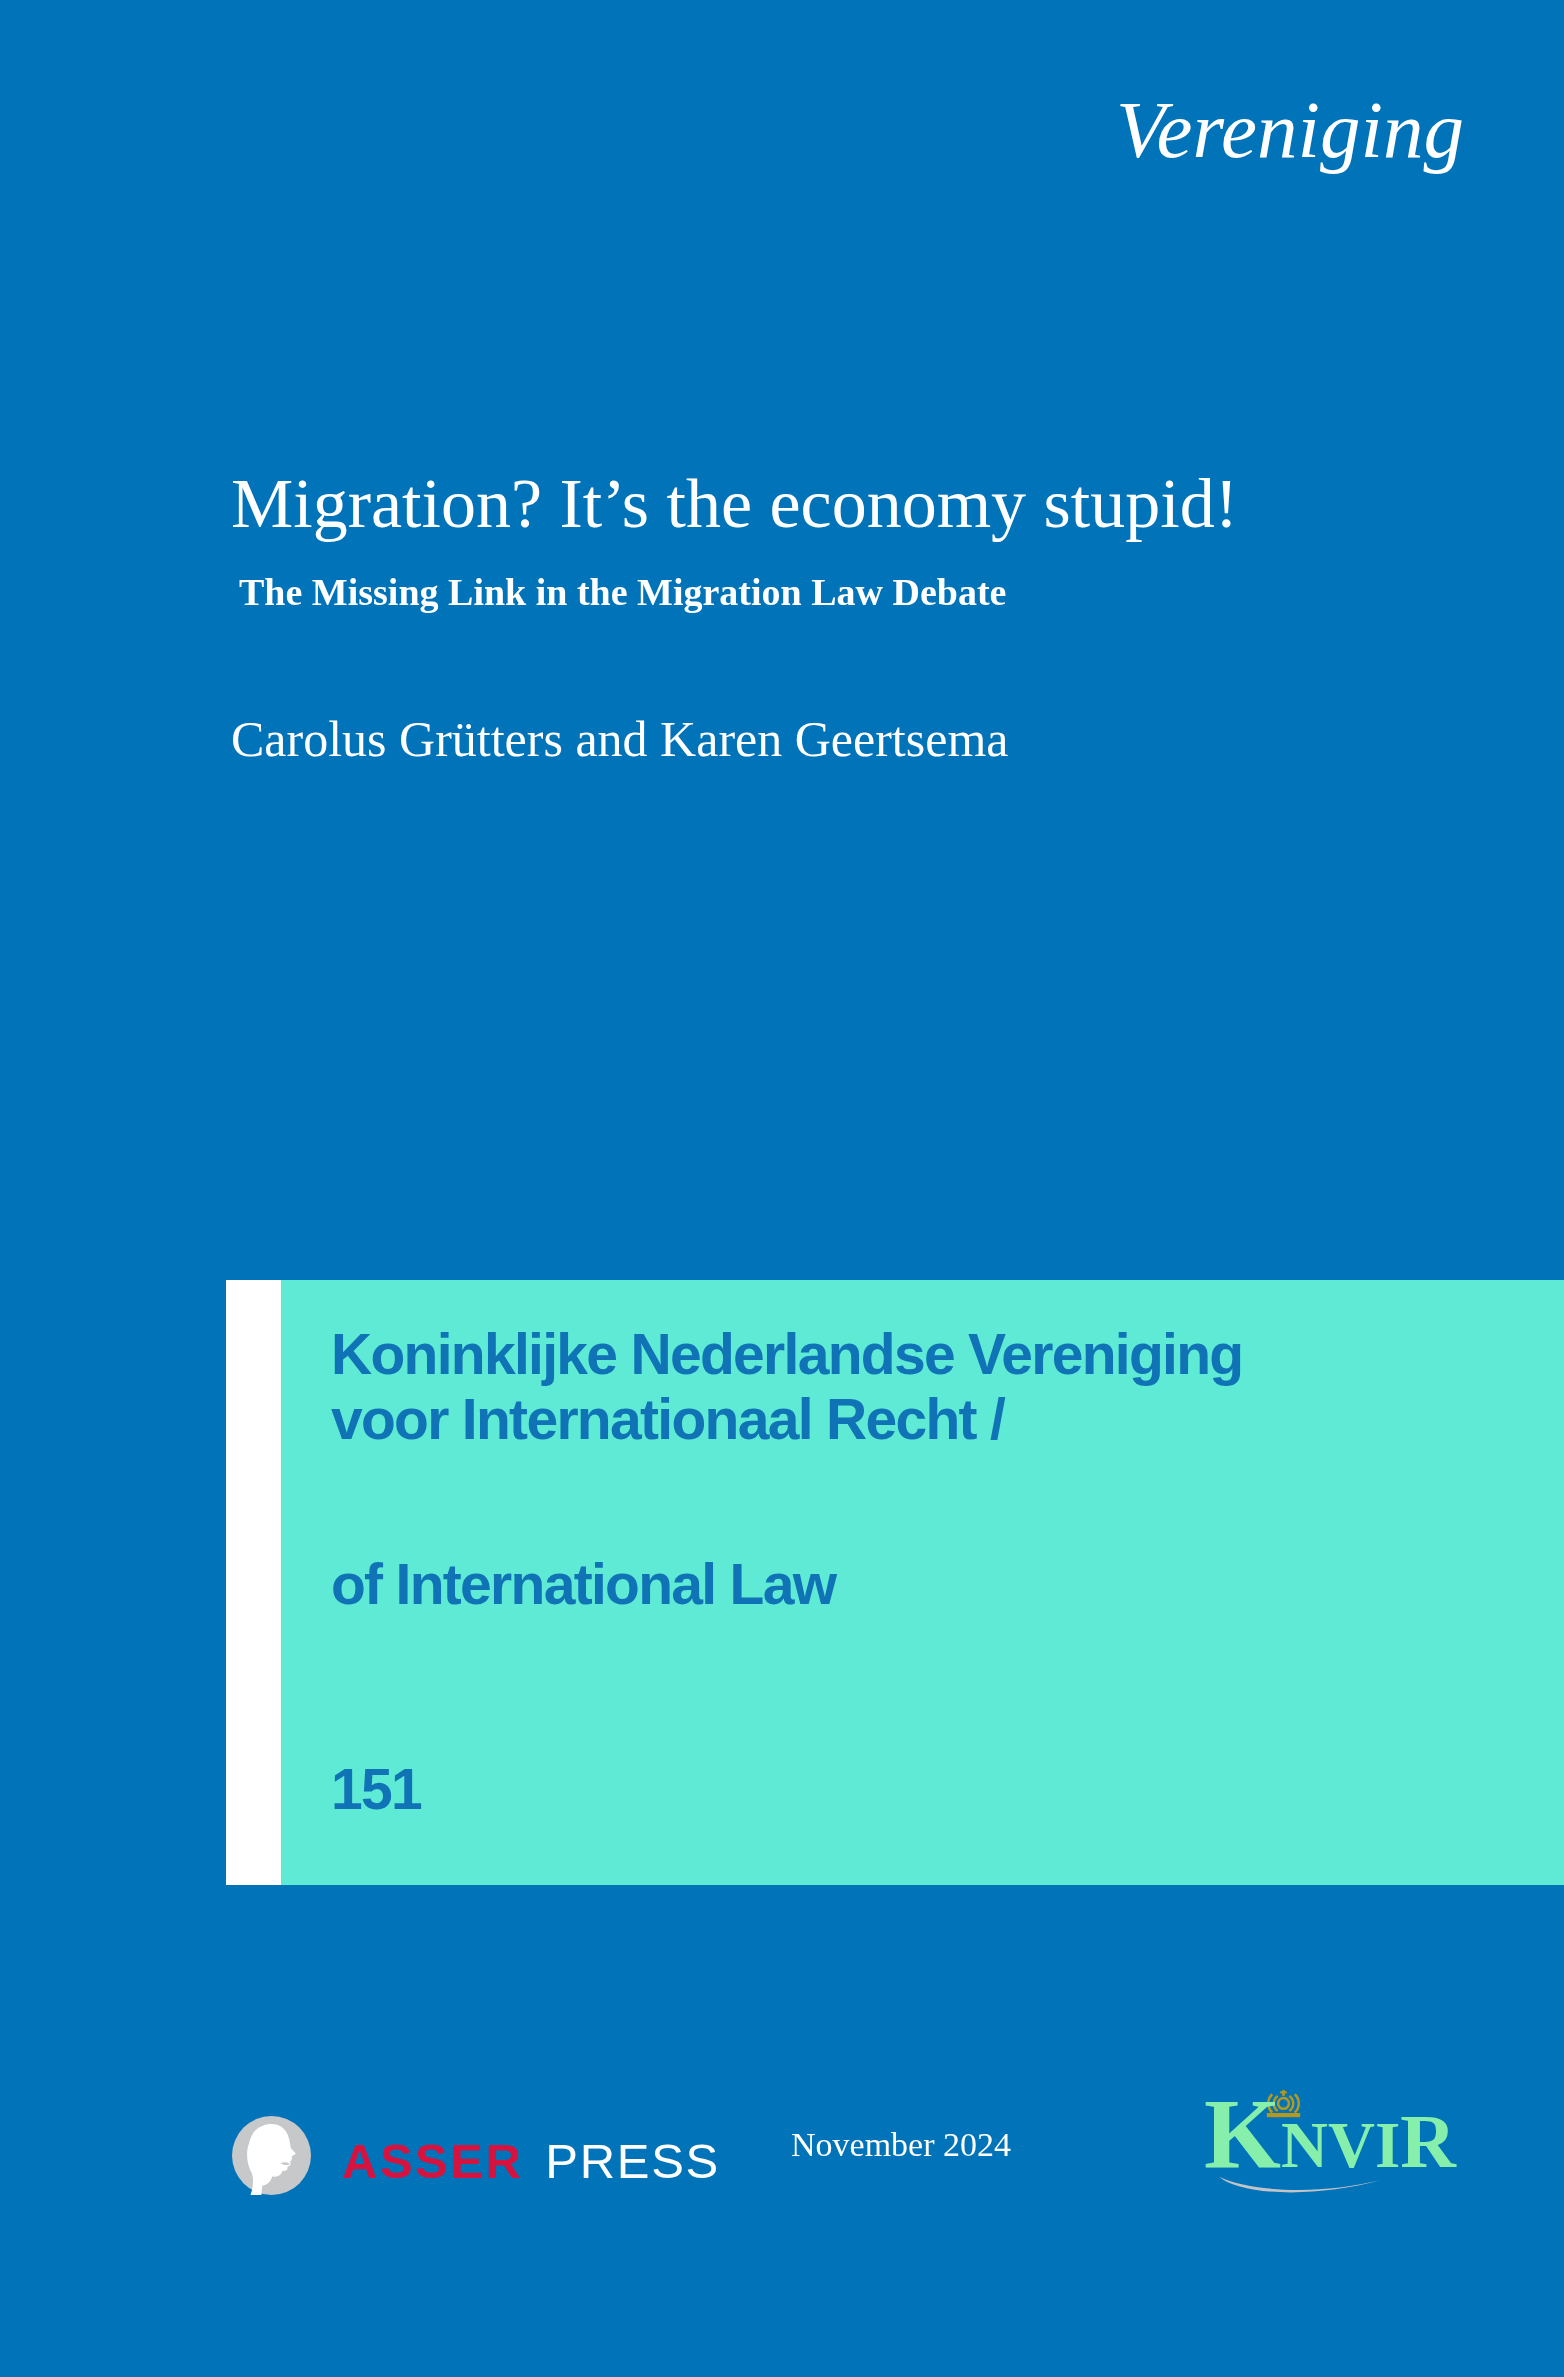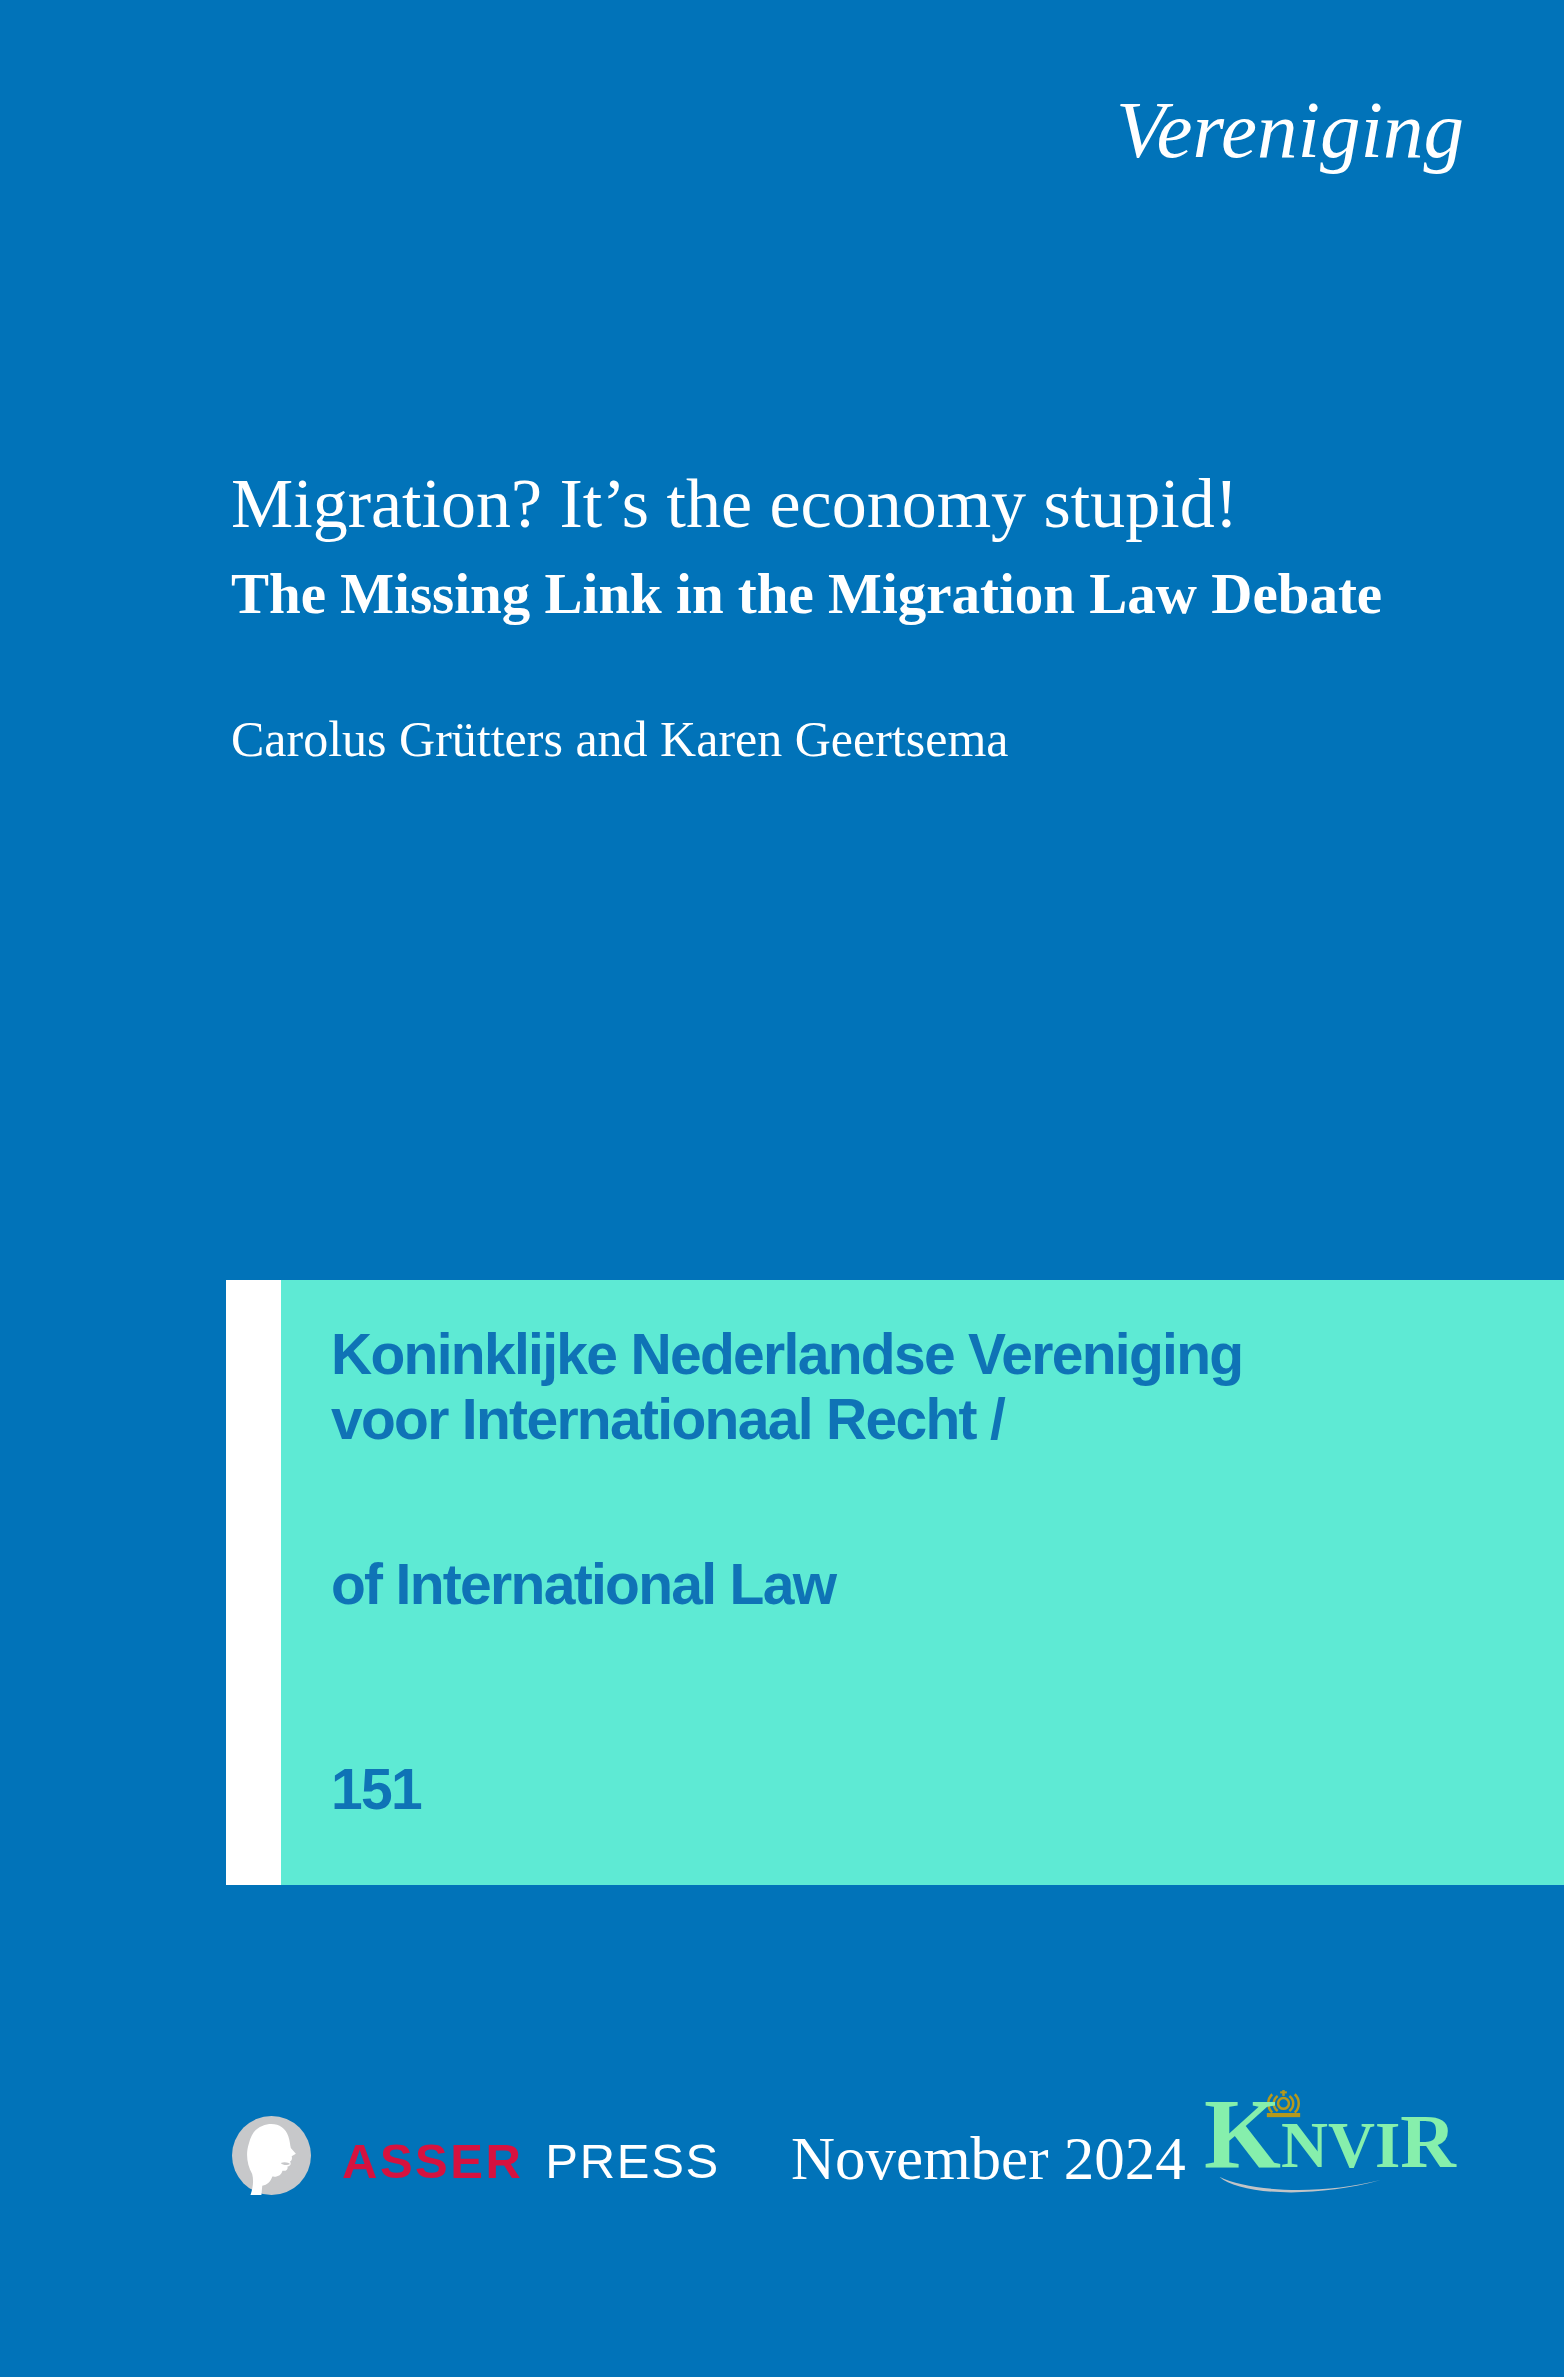--- a/index.html
+++ b/index.html
@@ -15,7 +15,7 @@
 
   
   .title{position:absolute;left:231px;top:469px;font-size:70px;line-height:1;color:#ffffff;white-space:nowrap;font-weight:normal;margin:0;}
-  .subtitle{position:absolute;left:231px;top:565px;font-size:57px;line-height:1;color:#ffffff;white-space:nowrap;margin:0;}
+  .subtitle{position:absolute;left:231px;top:565px;font-size:38px;line-height:1;color:#ffffff;white-space:nowrap;margin:8px;}
   .authors{position:absolute;left:231px;top:714px;font-size:50px;line-height:1;color:#ffffff;white-space:nowrap;margin:0;}
 
   

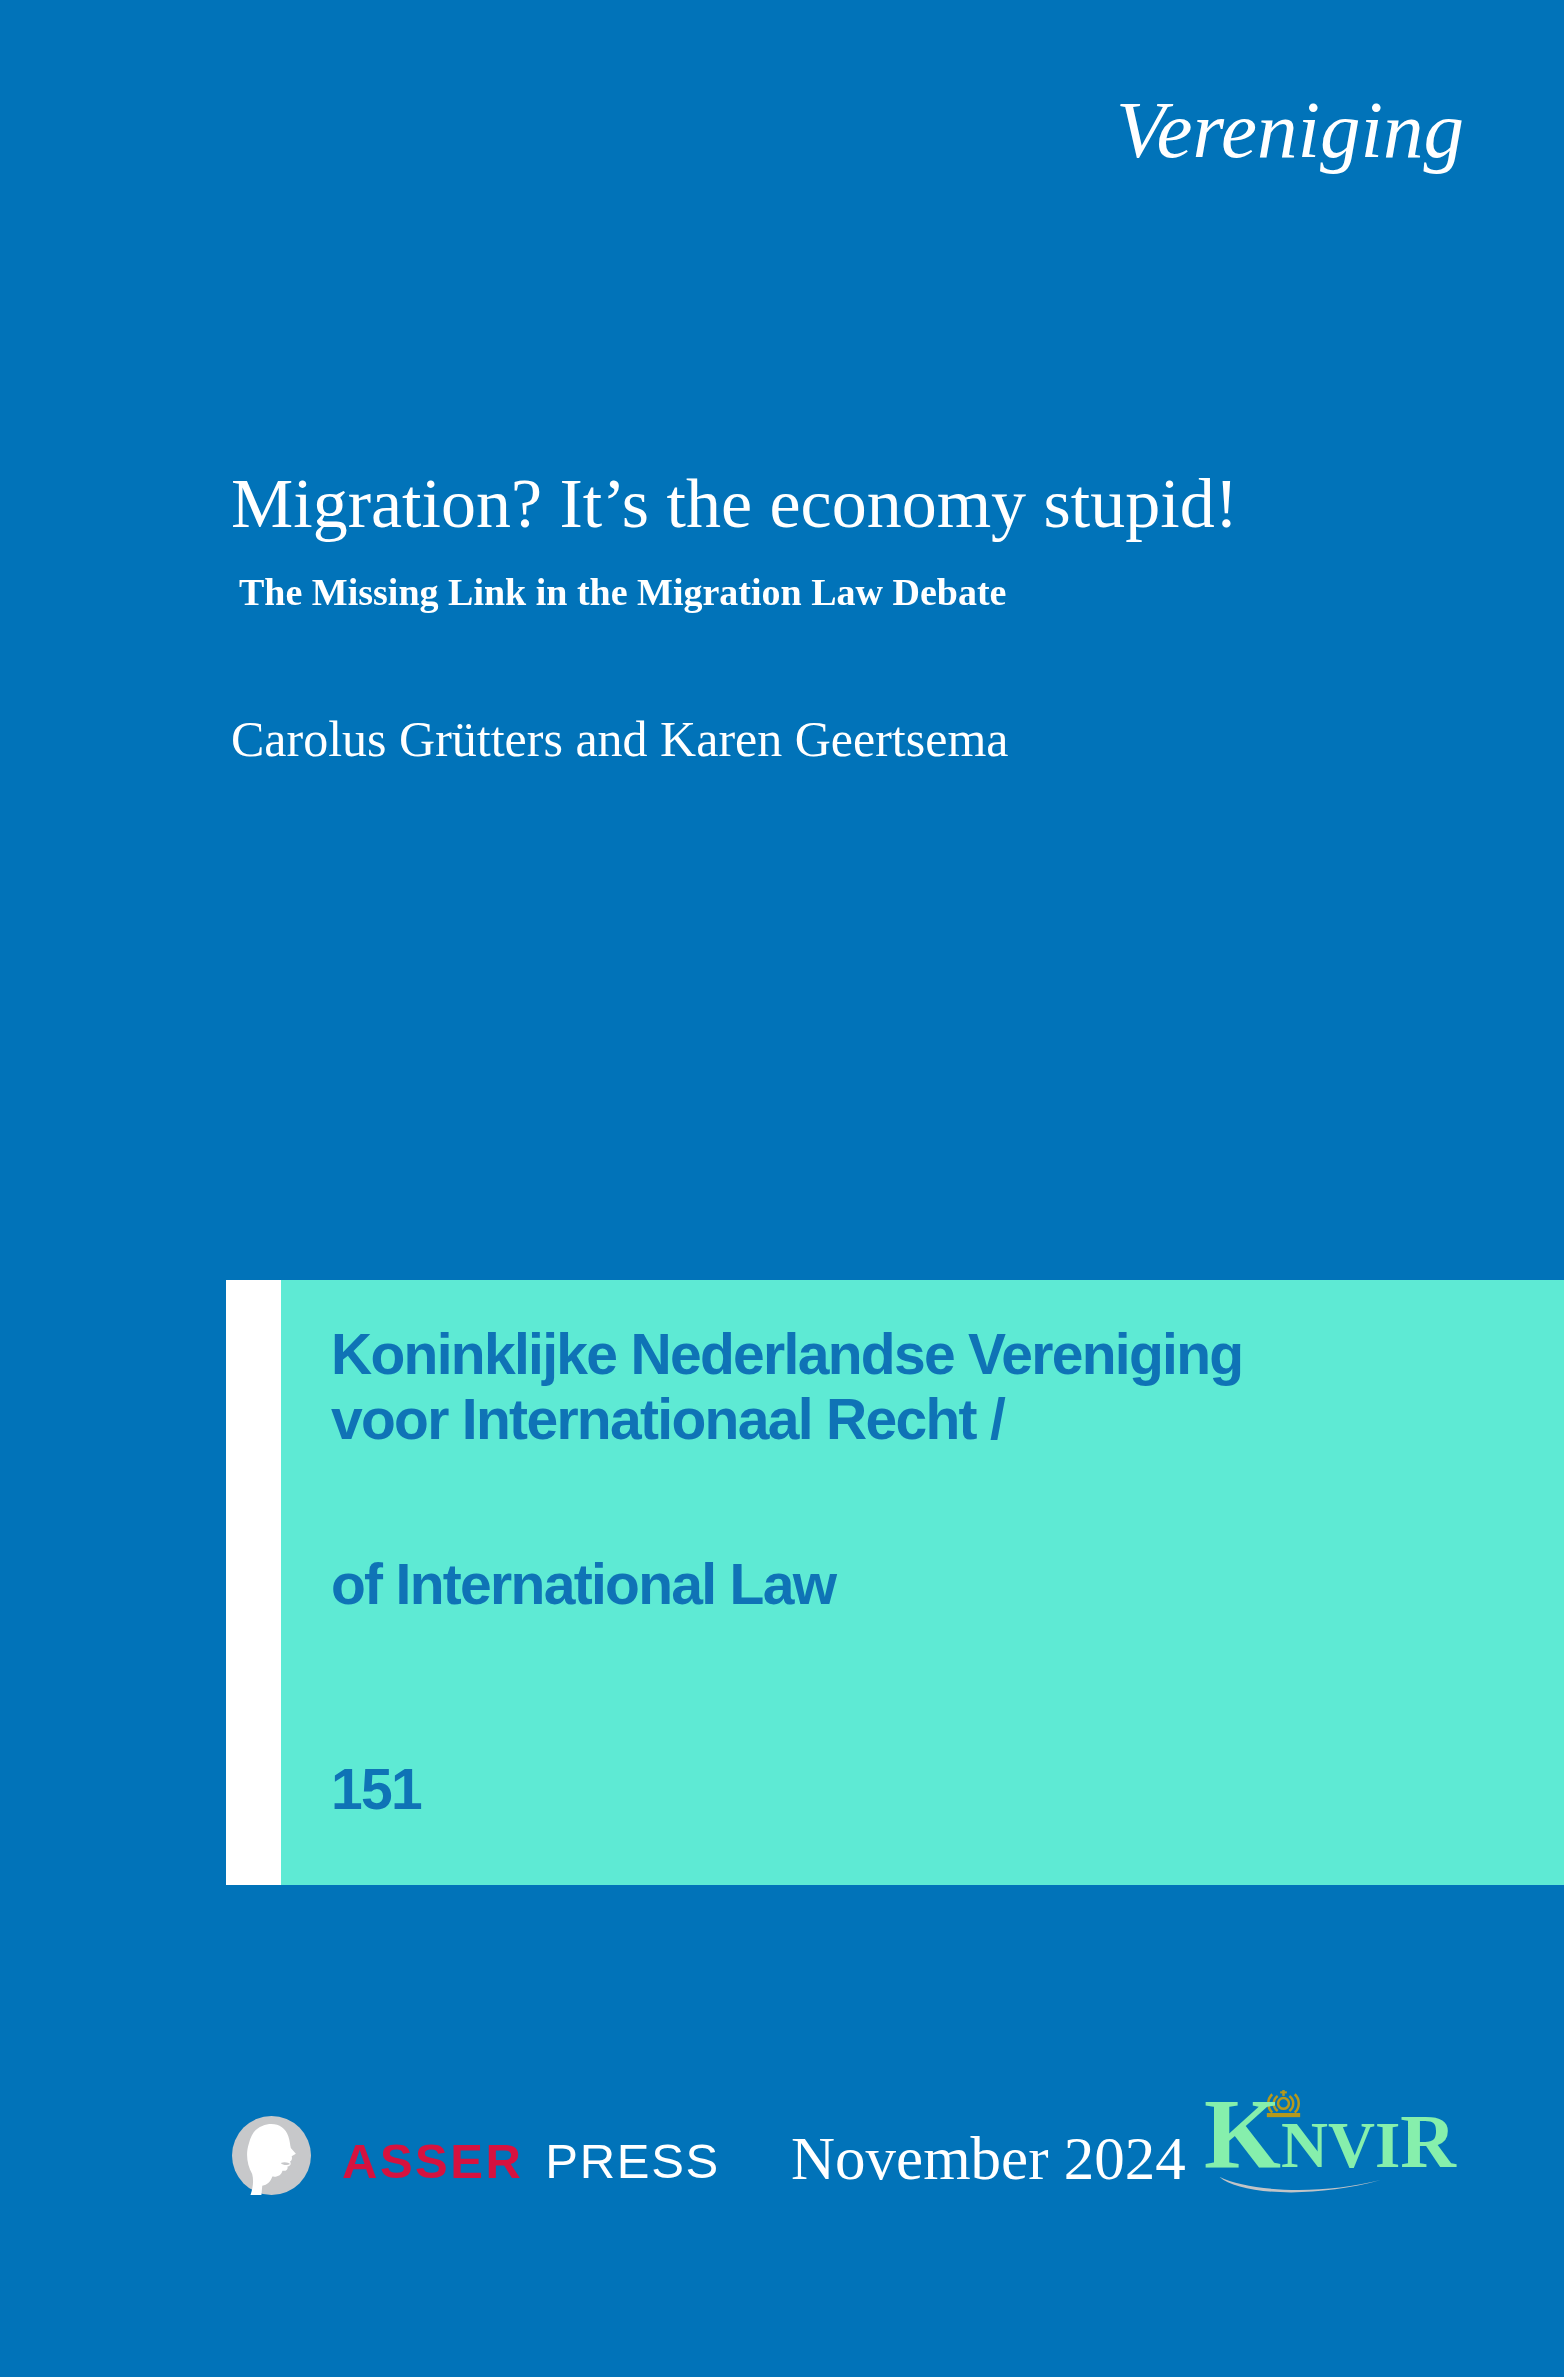--- a/index.html
+++ b/index.html
@@ -42,7 +42,7 @@
   .asser-wordmark{position:absolute;left:342px;top:2137px;font-family:"Liberation Sans",sans-serif;font-size:49px;line-height:1;white-space:nowrap;}
   .asser-word{color:#d6123f;font-weight:600;letter-spacing:2.5px;}
   .press-word{color:#ffffff;font-weight:400;letter-spacing:1.7px;margin-left:22px;}
-  .pub-date{position:absolute;left:791px;top:2128px;font-size:61px;line-height:1;color:#ffffff;white-space:nowrap;font-family:Liberation Serif, serif;}
+  .pub-date{position:absolute;left:791px;top:2128px;font-size:34px;line-height:1;color:#ffffff;white-space:nowrap;font-family:Liberation Serif, serif;}
 
   .knvir{position:absolute;left:1204px;top:2084px;color:#86efac;font-family:"Liberation Serif",serif;font-weight:bold;white-space:nowrap;line-height:1;}
   .knvir span{display:inline;}

